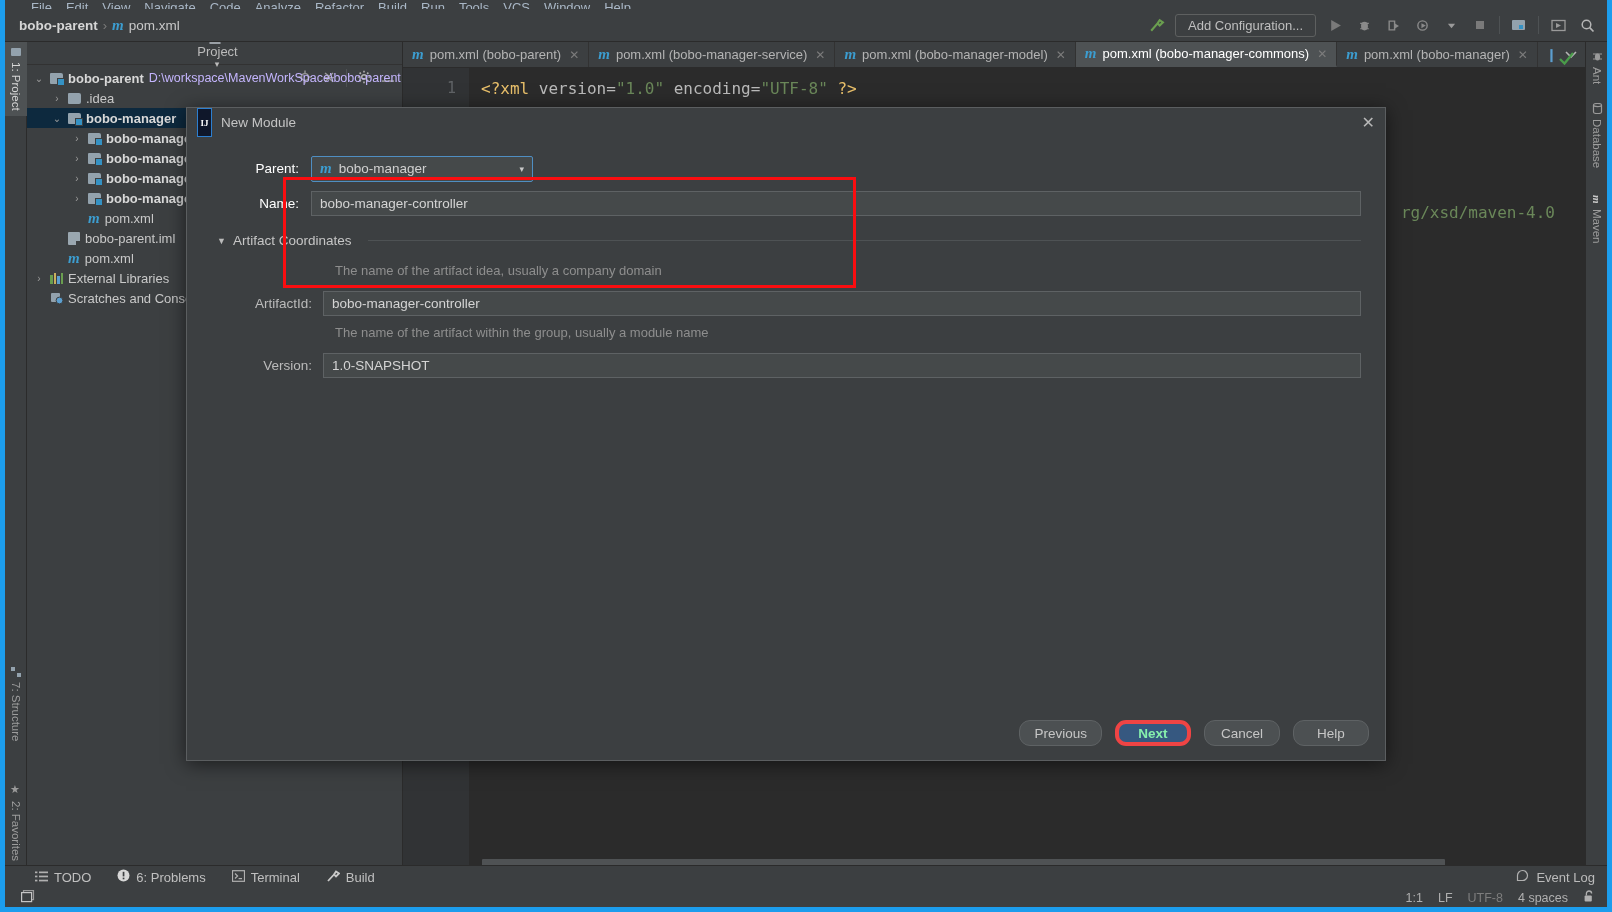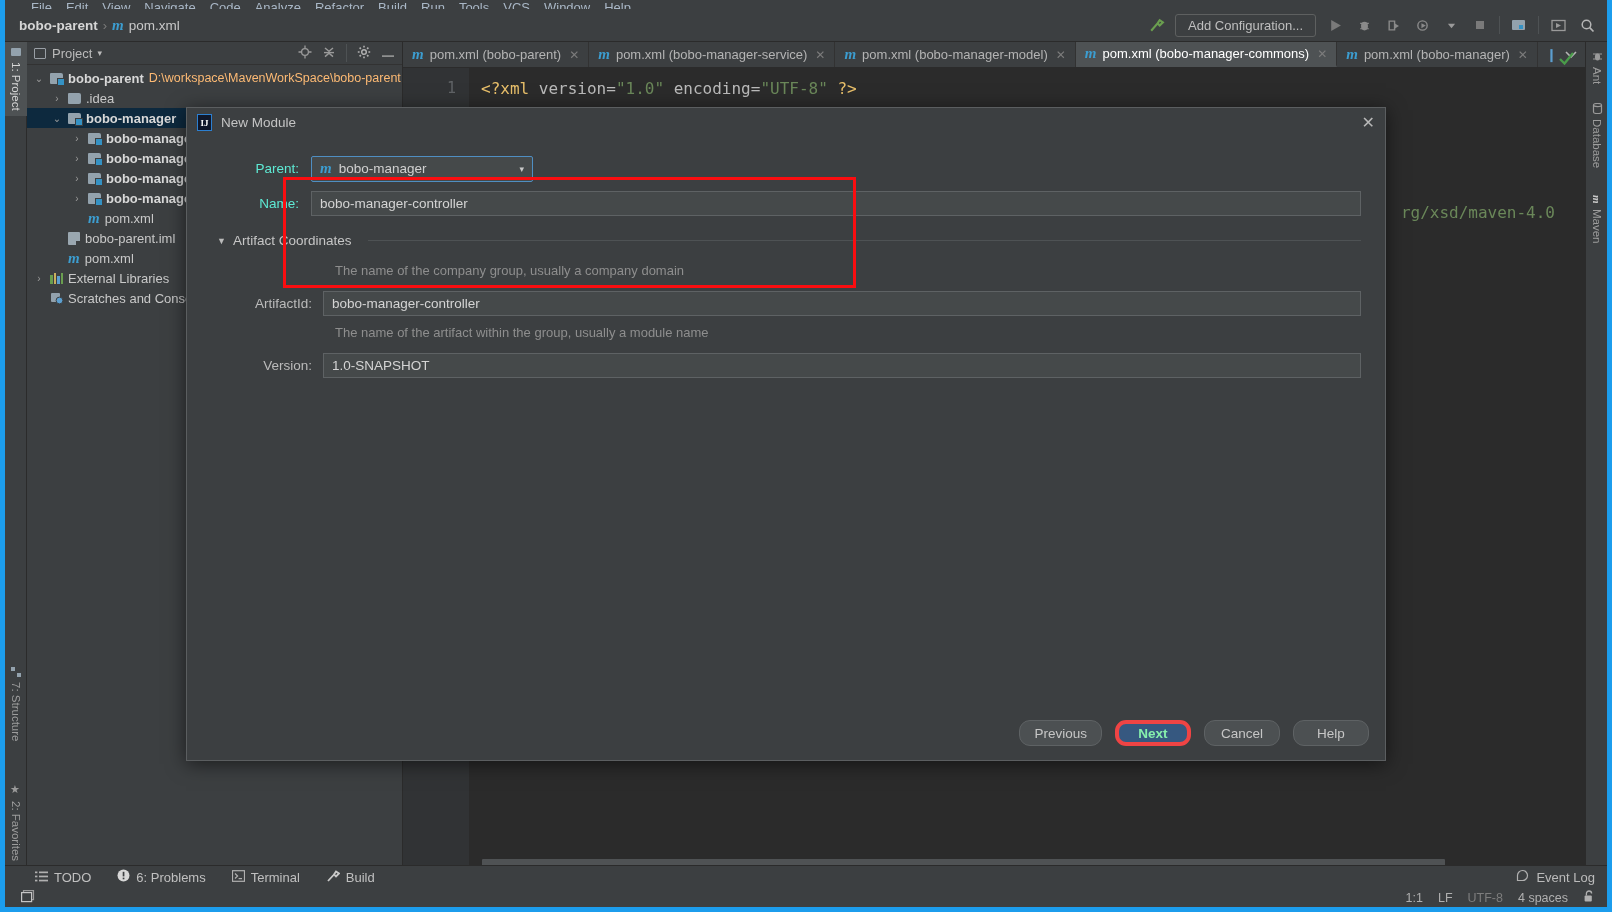--- a/index.html
+++ b/index.html
@@ -76,6 +76,7 @@
   .pp-head {
     height: 23px; display: flex; align-items: center; padding: 0 7px;
     border-bottom: 1px solid #323232;
+    flex-direction: column;
   }
   .pp-title { color: #bbbbbb; font-size: 13px; margin-left: 6px; }
   .pp-head-icons { margin-left: auto; display: flex; align-items: center; gap: 10px; color: #9a9a9a; }

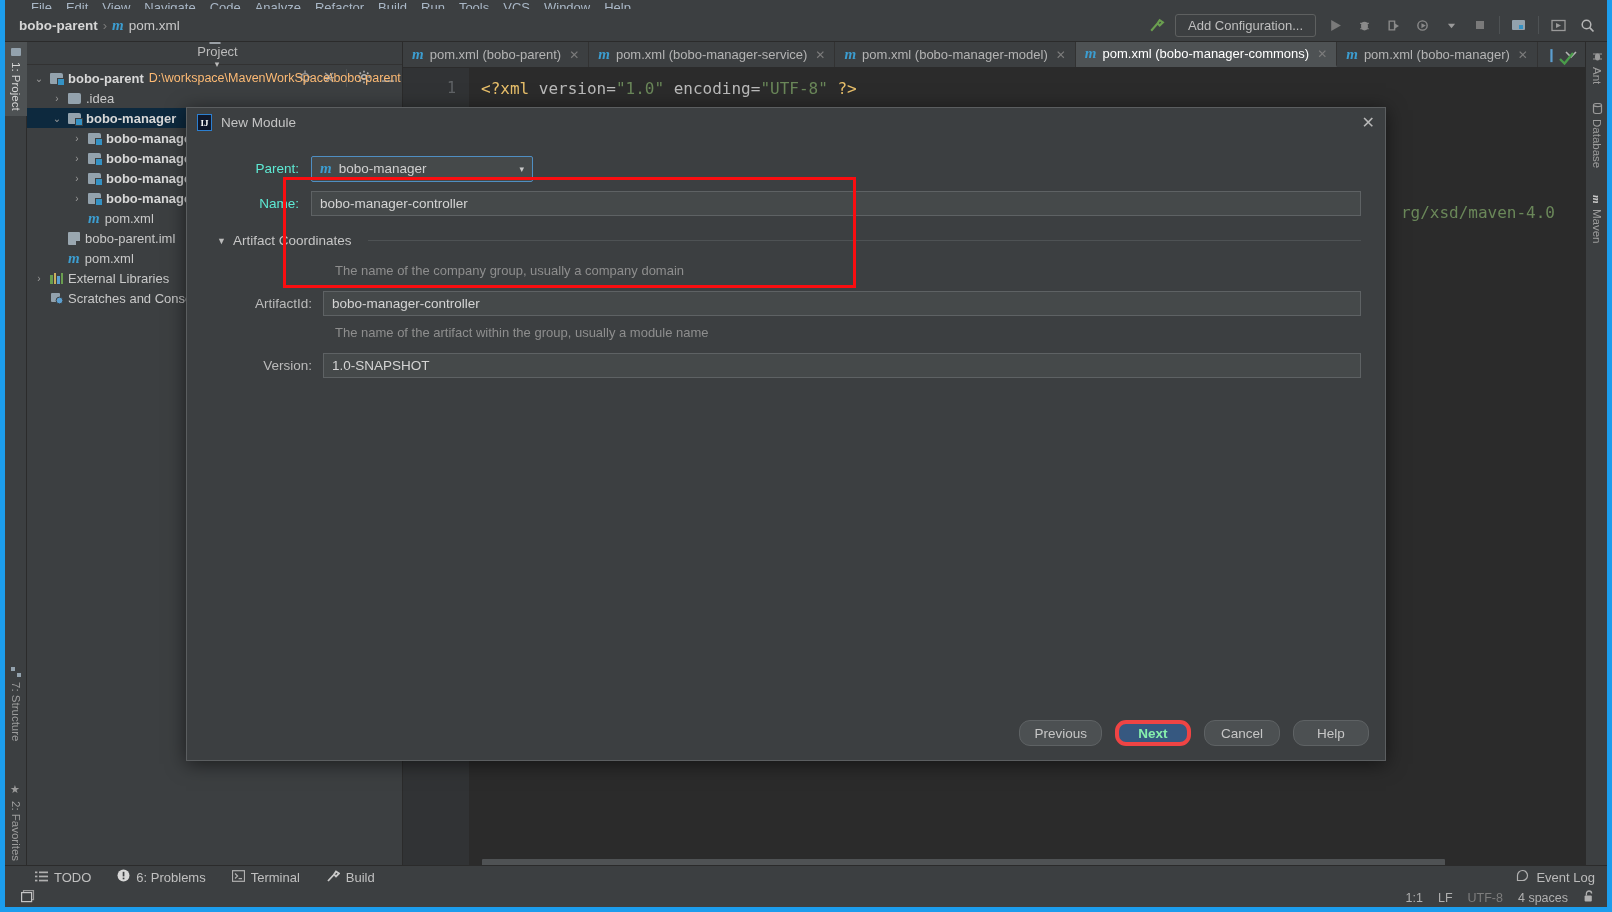--- a/index.html
+++ b/index.html
@@ -103,7 +103,7 @@
   }
   .tlabel { color: #c9c9c9; }
   .tlabel.b { font-weight: bold; color: #d8d8d8; }
-  .tpath { color: #fdba74; font-size: 12.5px; }
+  .tpath { color: #c4b5fd; font-size: 12.5px; }
   .lib-ico { display: inline-flex; gap: 1px; align-items: flex-end; height: 11px; flex: none; }
   .lib-ico i { width: 2.5px; display: block; }
   .iml-ico { width: 12px; height: 13px; background: #9aa7b0; border-radius: 1px; flex: none; position: relative; }

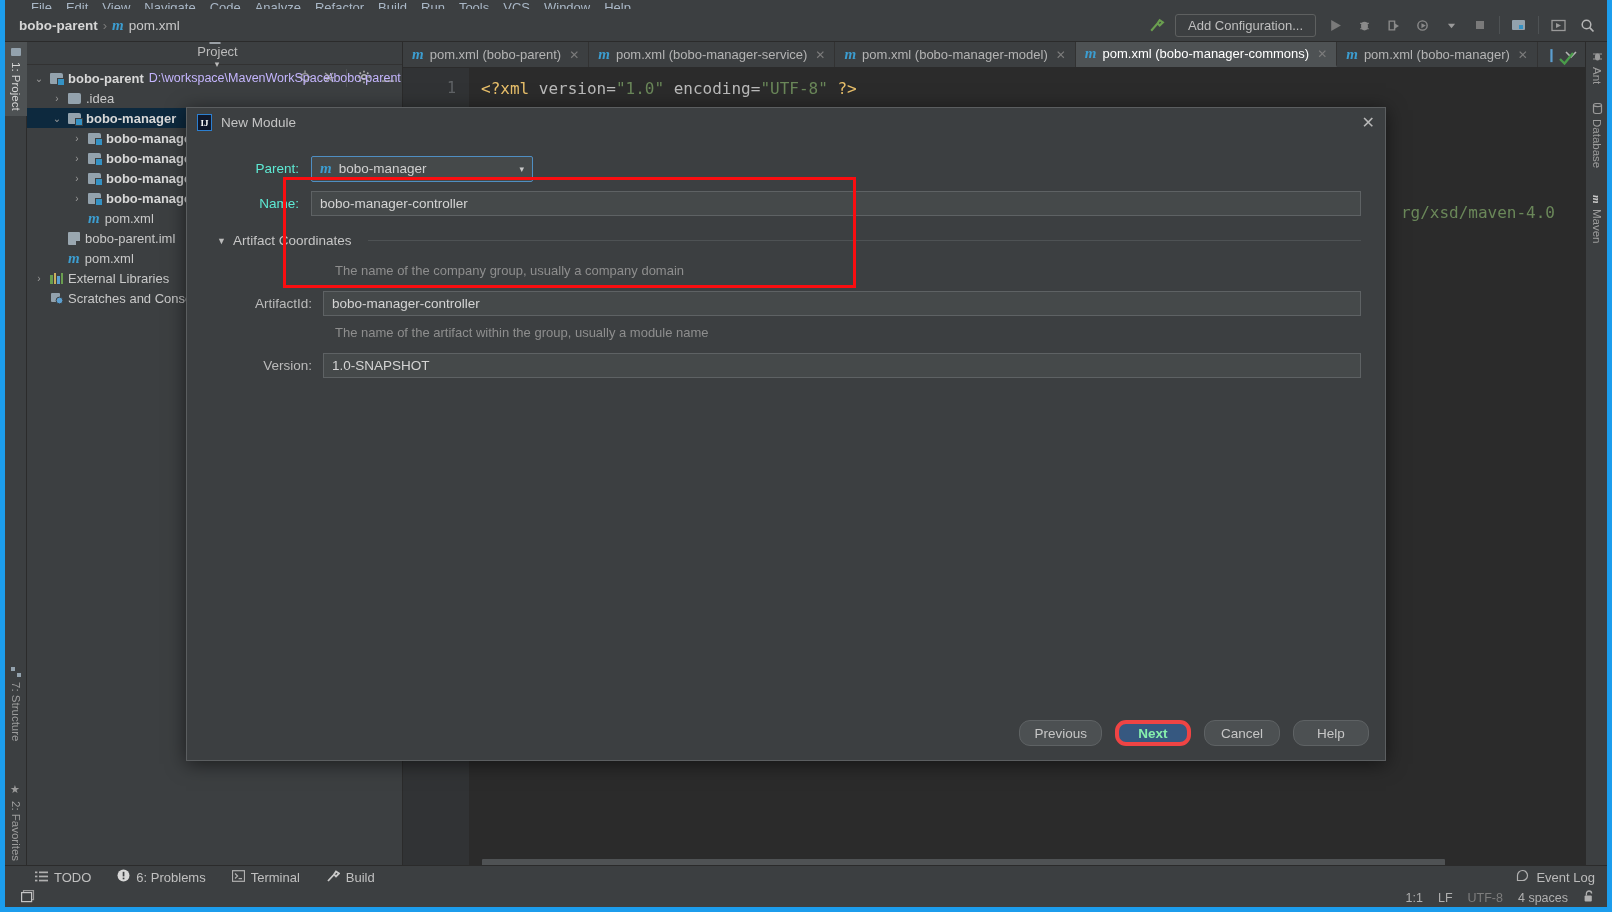--- a/index.html
+++ b/index.html
@@ -186,7 +186,7 @@
     height: 29px; display: flex; align-items: center; padding: 0 10px; gap: 9px;
   }
   .ij-logo {
-    width: 15px; height: 17px; background: #0f172a; border: 1.5px solid #2c7fd0;
+    width: 15px; height: 29px; background: #0f172a; border: 1.5px solid #2c7fd0;
     color: #ffffff; font-size: 9px; font-weight: bold; font-family: "Liberation Serif", serif;
     display: flex; align-items: center; justify-content: center; flex: none;
   }

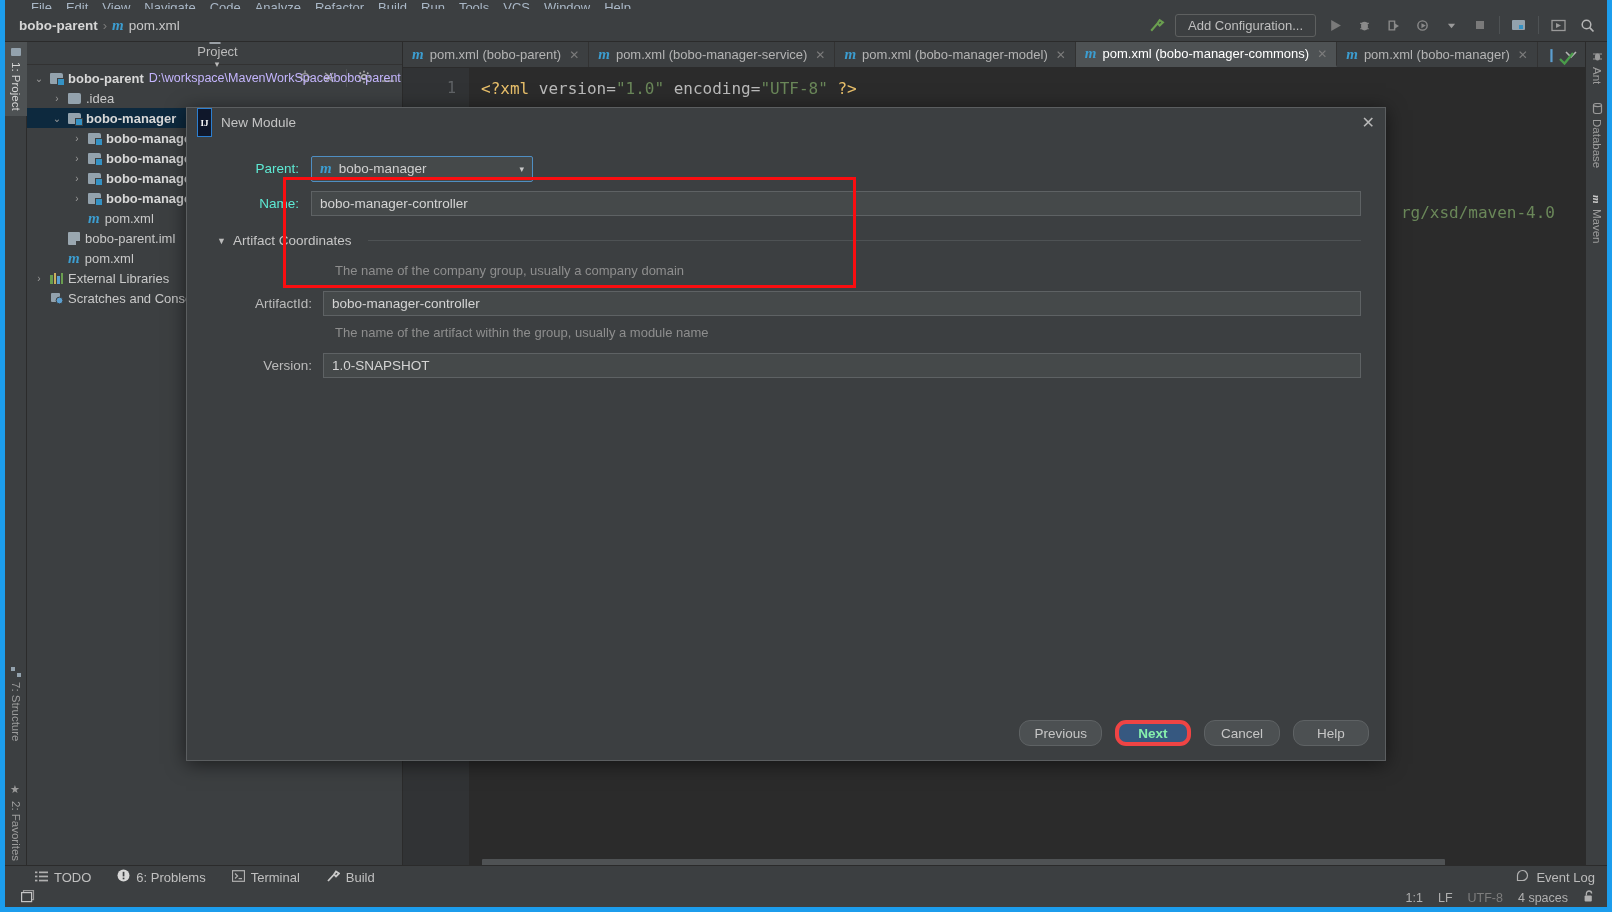--- a/index.html
+++ b/index.html
@@ -199,7 +199,7 @@
     border: 3px solid #fb0d10; pointer-events: none;
   }
   .frow { display: flex; align-items: center; height: 35px; }
-  .flabel { width: 100px; text-align: right; padding-right: 12px; color: #5eead4; font-size: 13.5px; flex: none; }
+  .flabel { width: 100px; text-align: right; padding-right: 12px; color: #ffffff; font-size: 13.5px; flex: none; }
   .finput {
     flex: 1; height: 25px; background: #45494a; border: 1px solid #5e6264;
     color: #d4d4d4; font-size: 13.5px; display: flex; align-items: center;

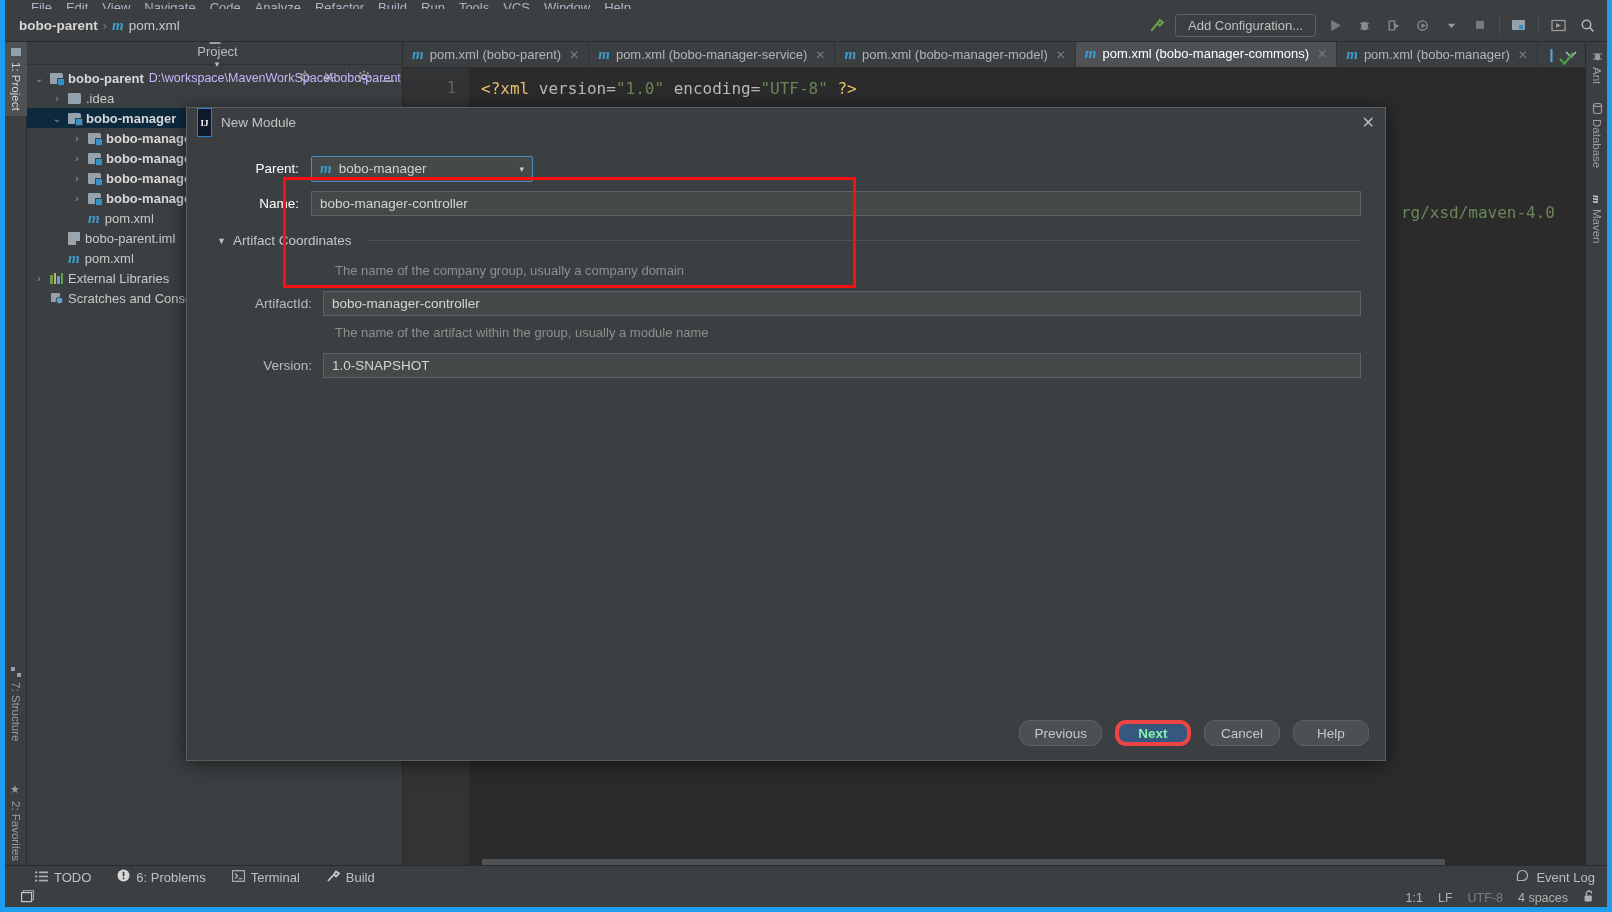--- a/index.html
+++ b/index.html
@@ -658,7 +658,7 @@
         <span class="section-rule"></span>
       </div>
 
-      <div class="hint">The name of the company group, usually a company domain</div>
+      <div class="hint">The name of the artifact idea, usually a company domain</div>
 
       <div class="frow2">
         <div class="flabel2">ArtifactId:</div>

